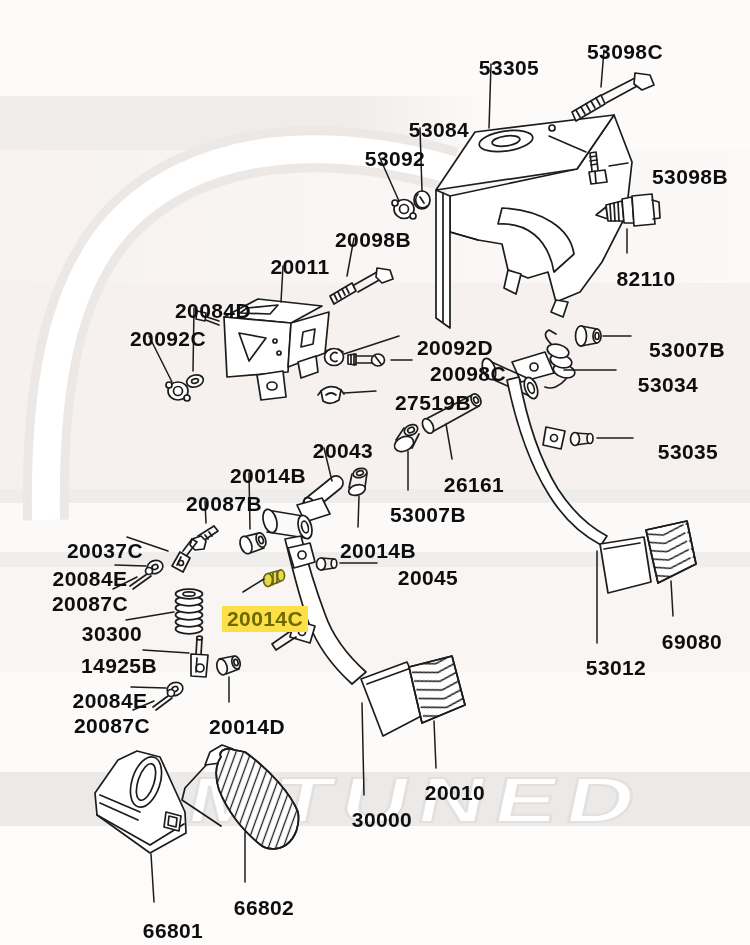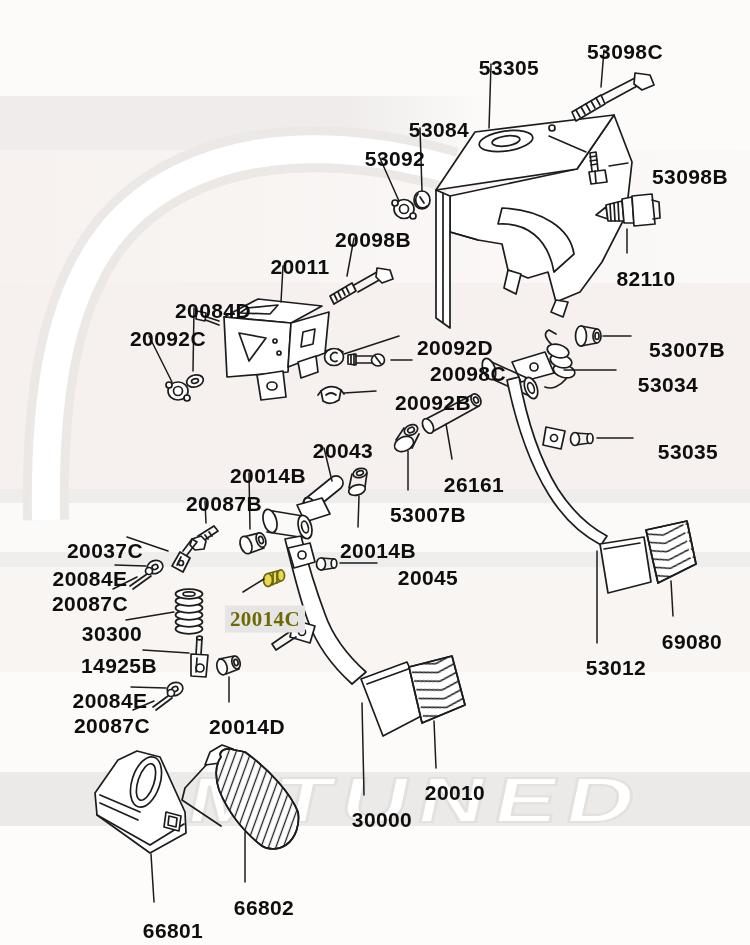--- a/index.html
+++ b/index.html
@@ -373,7 +373,7 @@
   <span class="lbl" style="left:150px;top:325px">20092C</span>
   <span class="lbl" style="left:437px;top:334px">20092D</span>
   <span class="lbl" style="left:450px;top:360px">20098C</span>
-  <span class="lbl" style="left:415px;top:389px">20092B</span>
+  <span class="lbl" style="left:415px;top:389px">27519B</span>
   <span class="lbl" style="left:669px;top:336px">53007B</span>
   <span class="lbl" style="left:650px;top:371px">53034</span>
   <span class="lbl" style="left:670px;top:438px">53035</span>

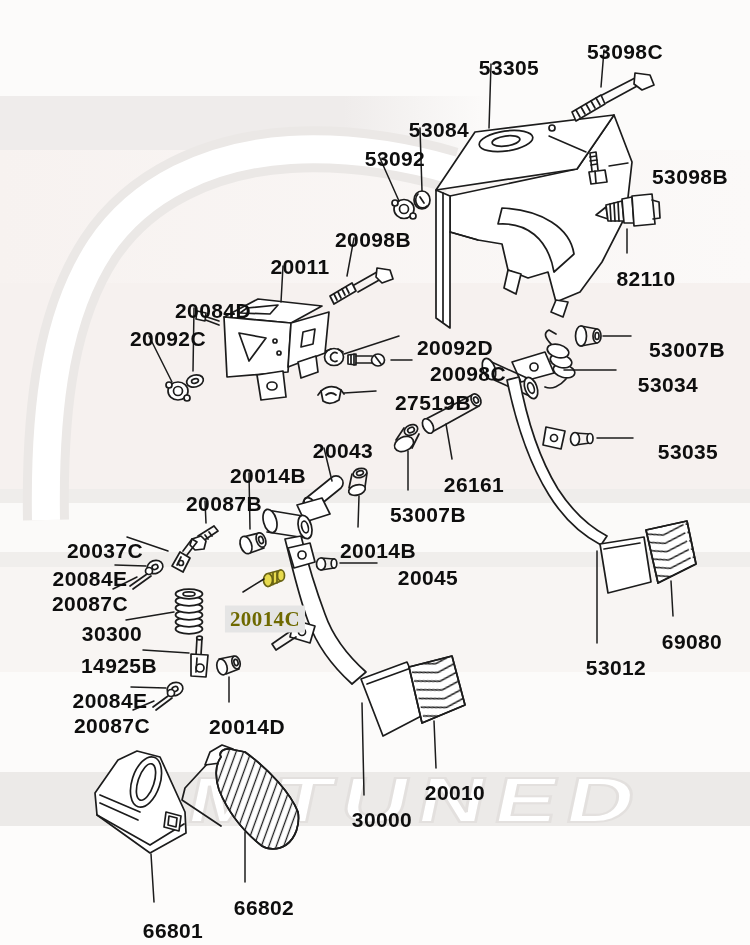--- a/index.html
+++ b/index.html
@@ -9,7 +9,7 @@
   .labels{position:absolute;left:0;top:14px;width:750px;height:945px;margin-left:18px;}
   .lbl{position:absolute;transform:translate(-50%,-50%);white-space:nowrap;
        font:700 21px "Liberation Sans",sans-serif;color:#0e0e0e;letter-spacing:.4px;}
-  .lbl.hl{background:#e5e5e5;color:#6e6900;padding:1px 5px;font-family:Liberation Serif, serif;}
+  .lbl.hl{background:#fde047;color:#6e6900;padding:1px 5px;}
 </style>
 </head>
 <body>

